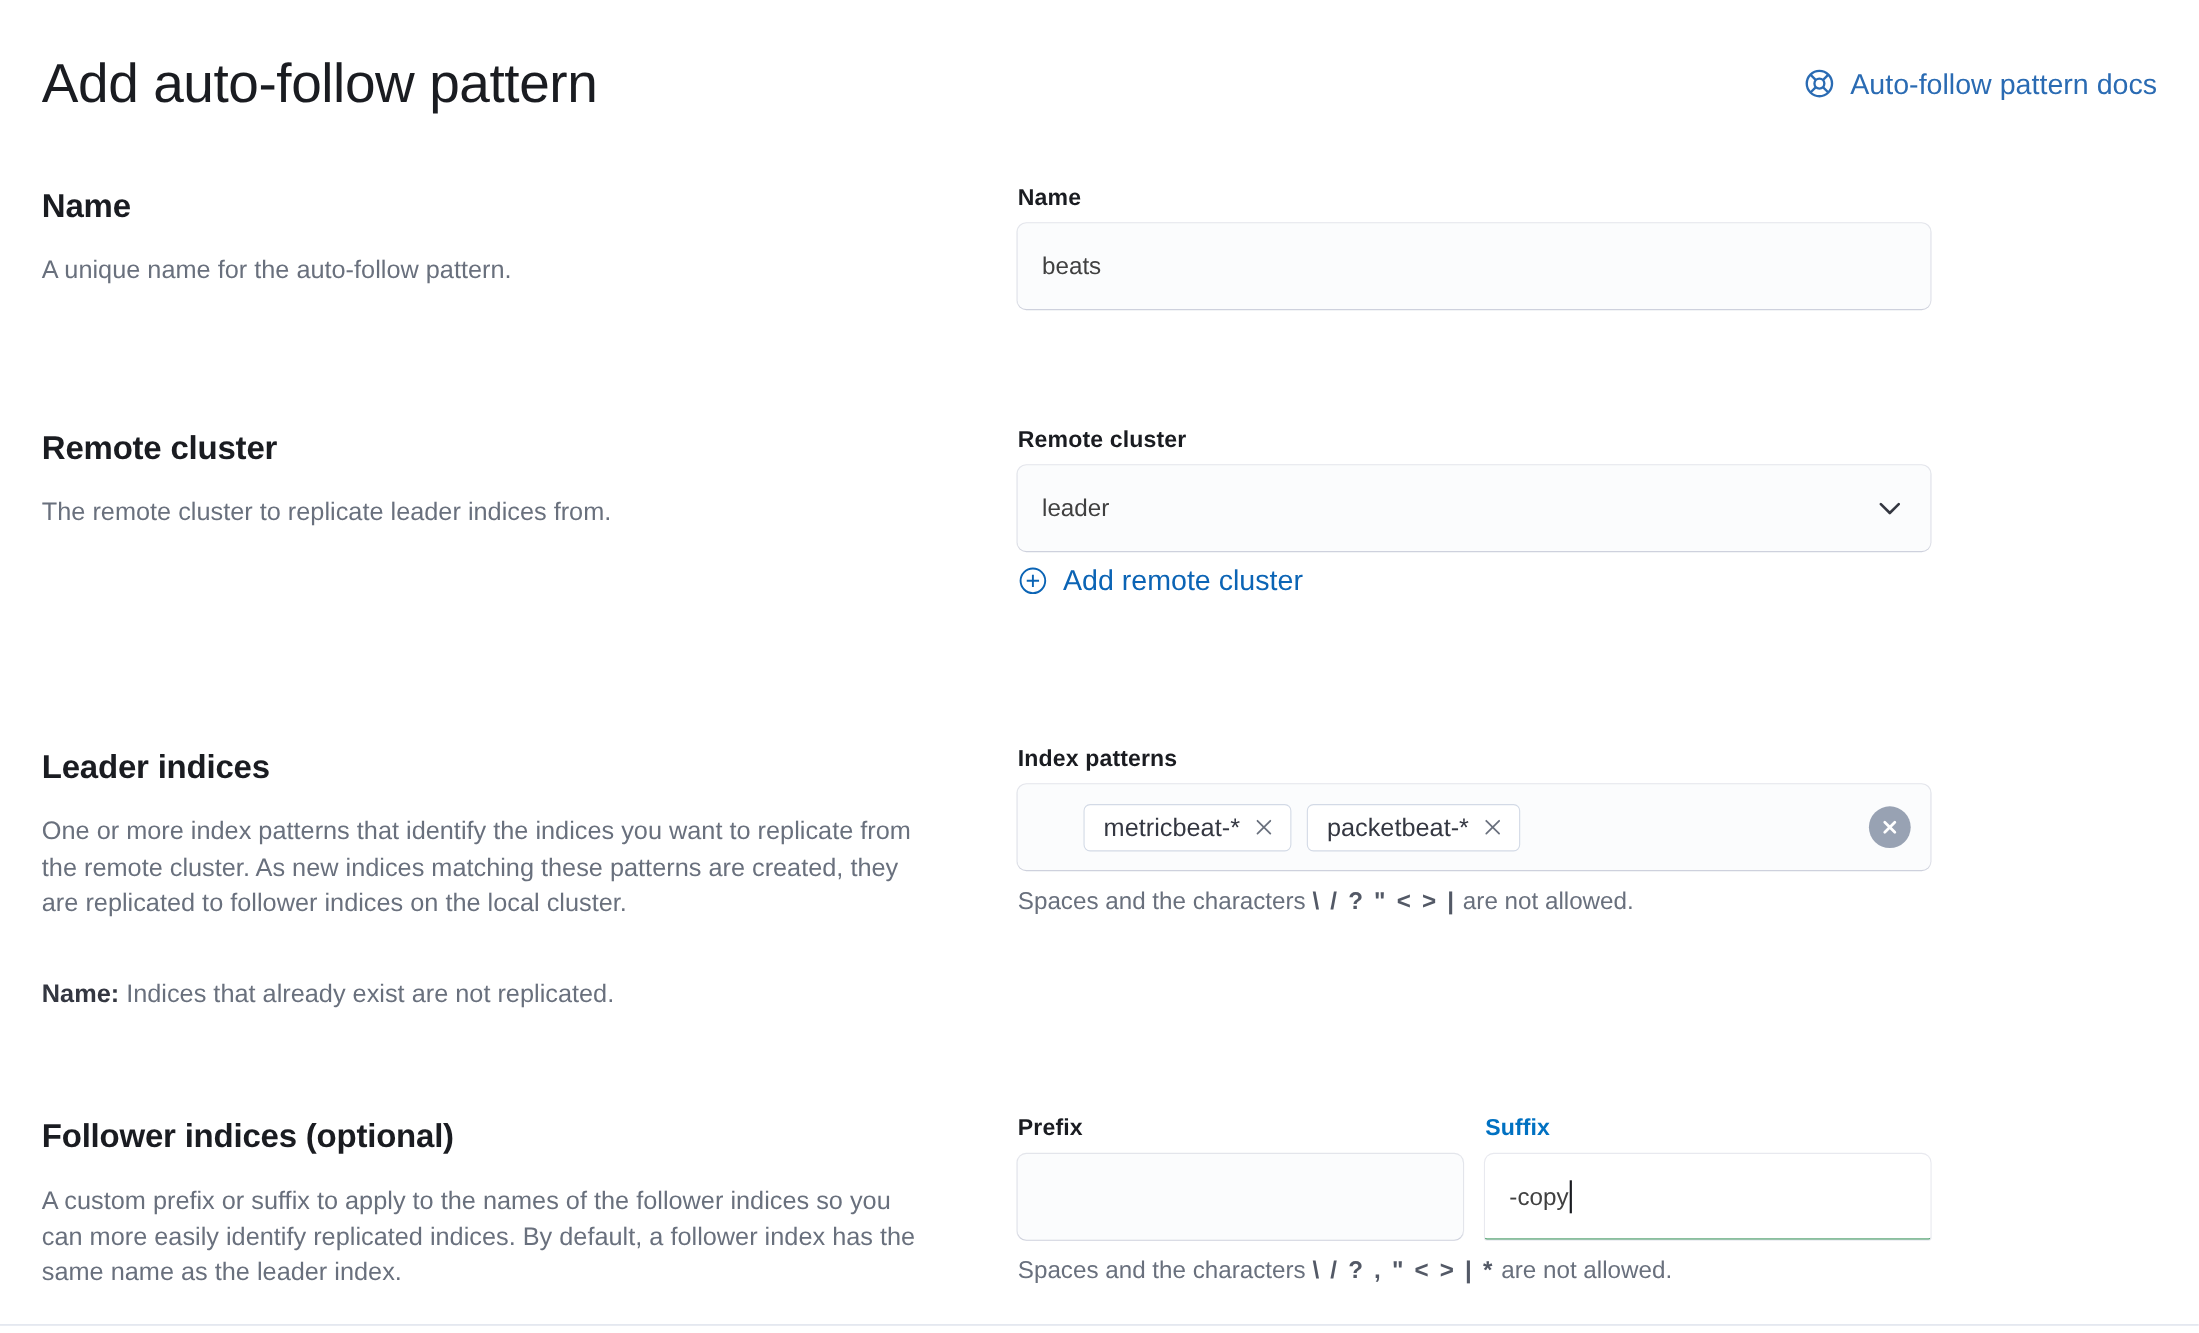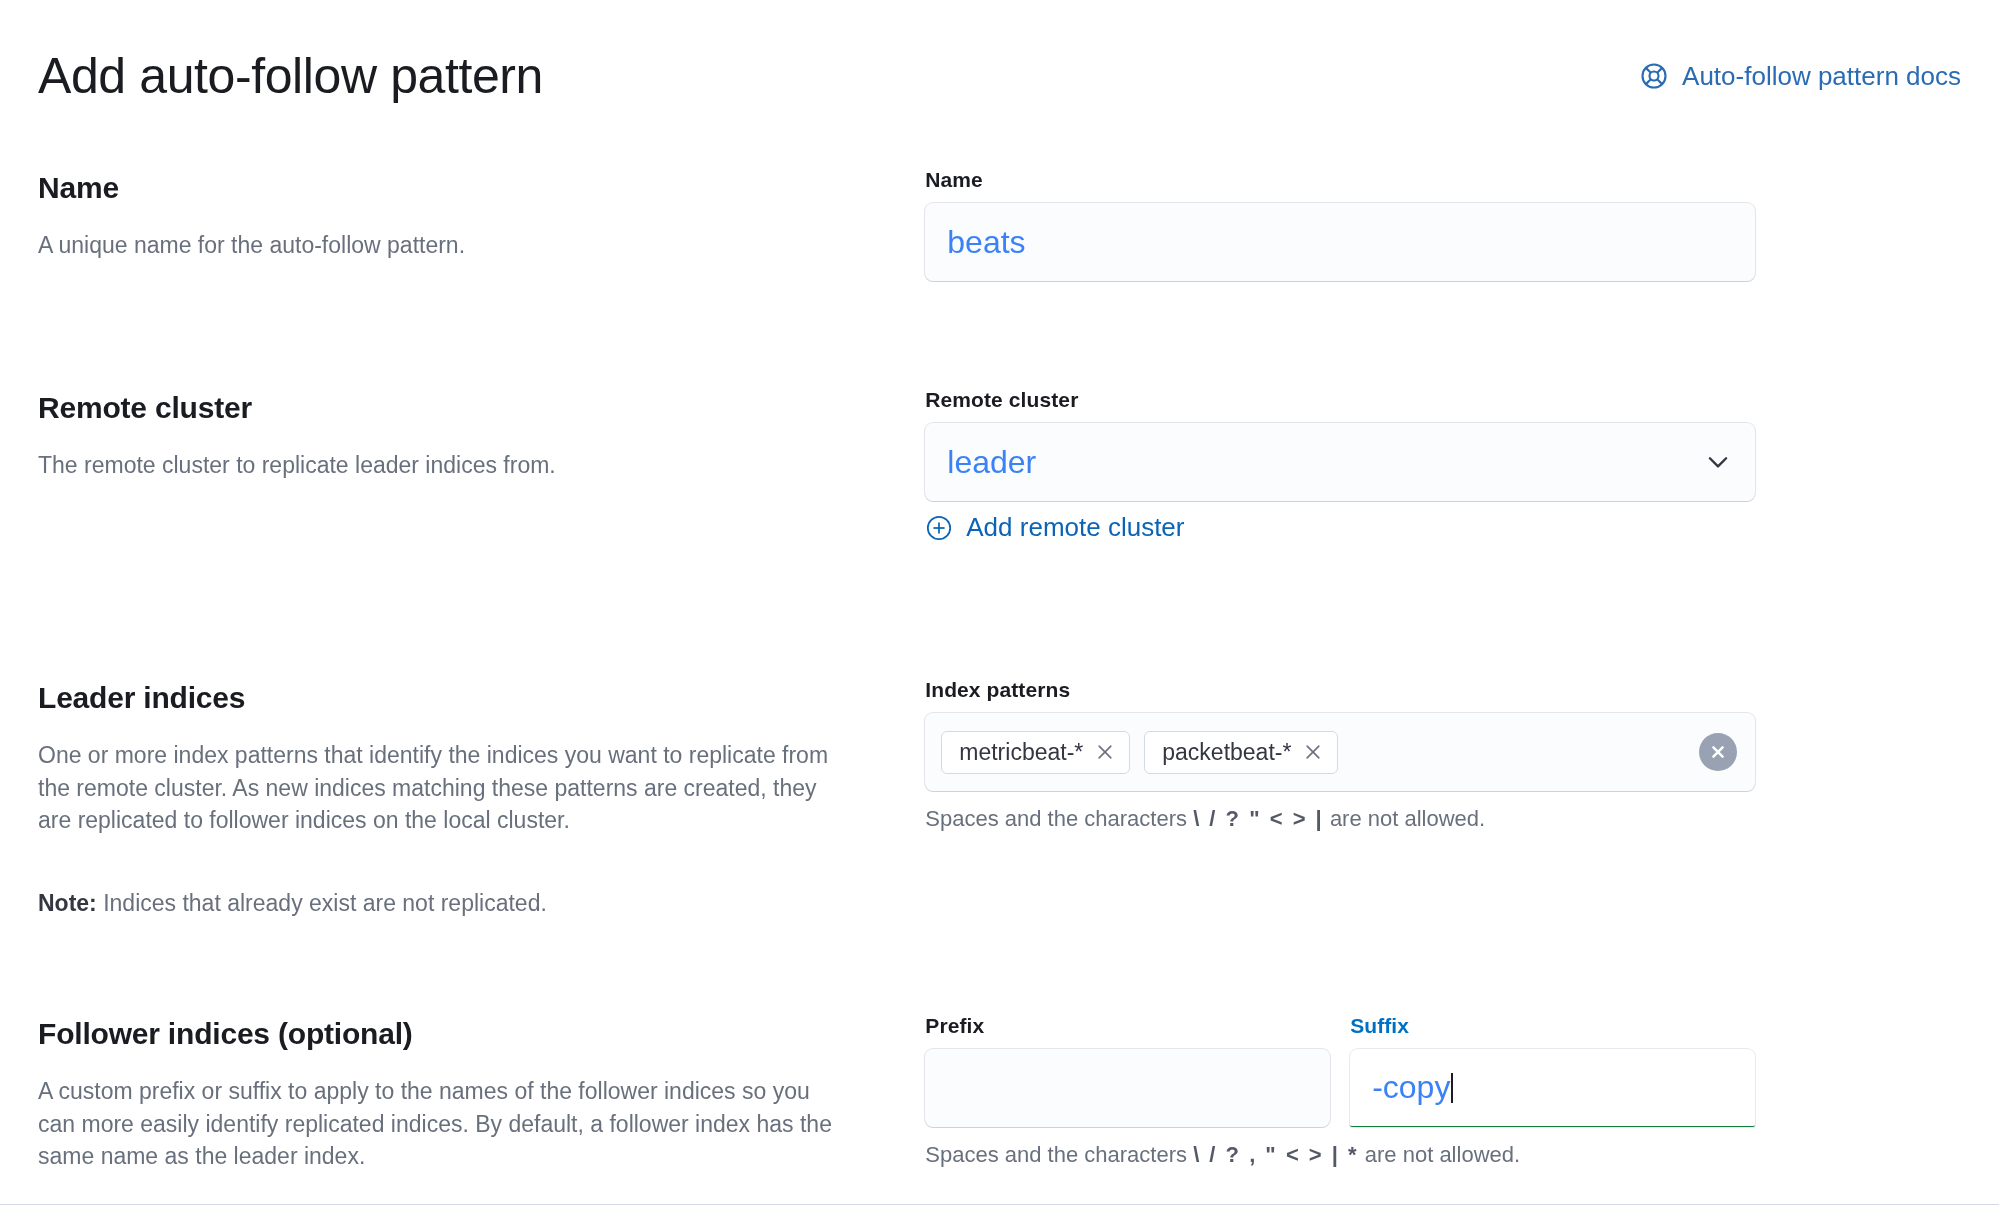--- a/index.html
+++ b/index.html
@@ -133,7 +133,7 @@
     height: 78px;
   }
 
-  .control-value { font-size: 32px; color: #3b82f6; }
+  .control-value { font-size: 22px; color: #404040; }
 
   .select-chevron {
     position: absolute;

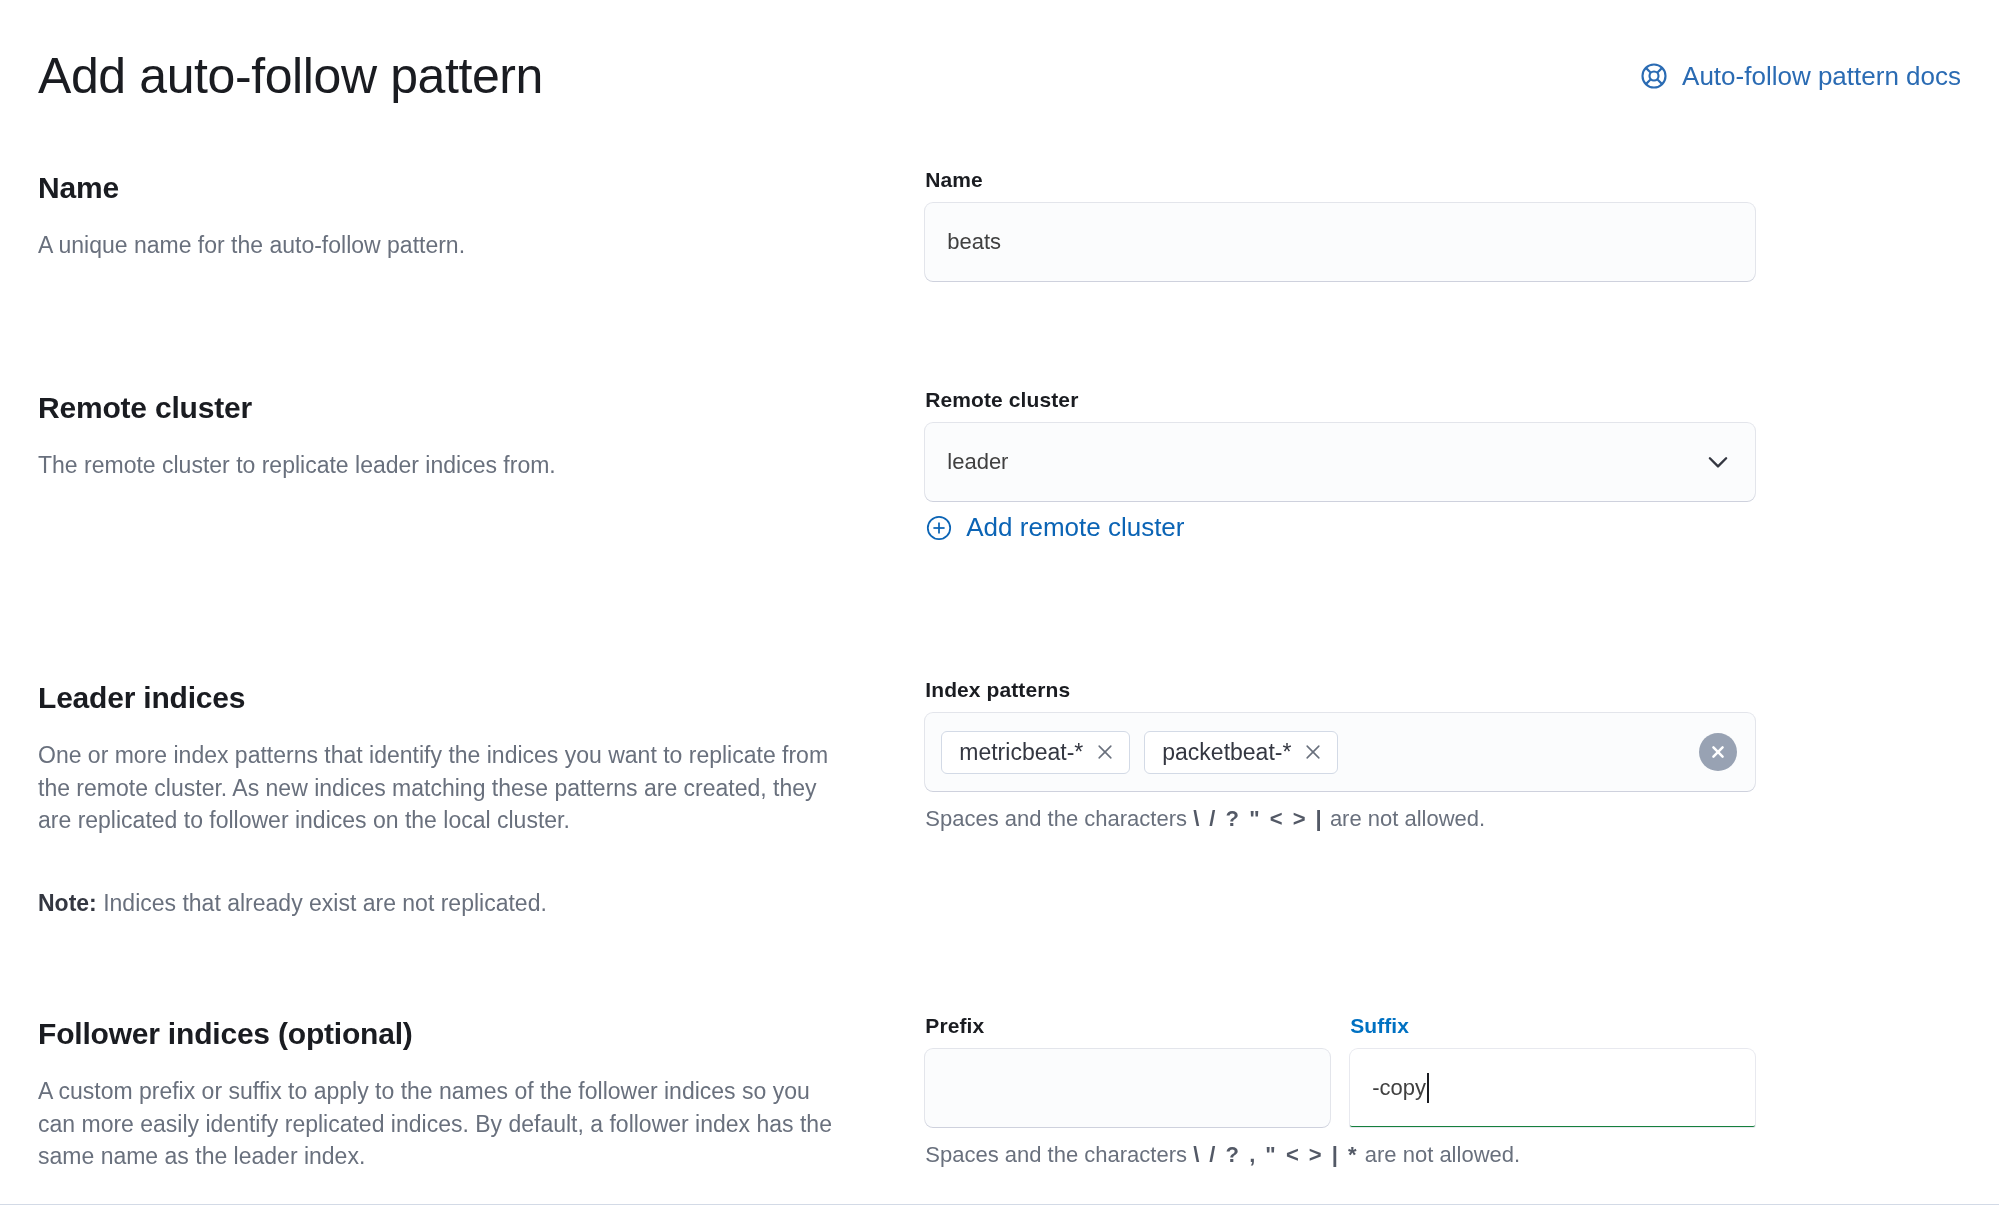--- a/index.html
+++ b/index.html
@@ -179,7 +179,7 @@
     position: relative;
   }
 
-  .pill-wrap { display: flex; align-items: center; gap: 14px; flex: 1; }
+  .pill-wrap { display: flex; align-items: center; gap: 14px; flex: 1; margin-left: 44px; }
 
   .pill {
     display: inline-flex;

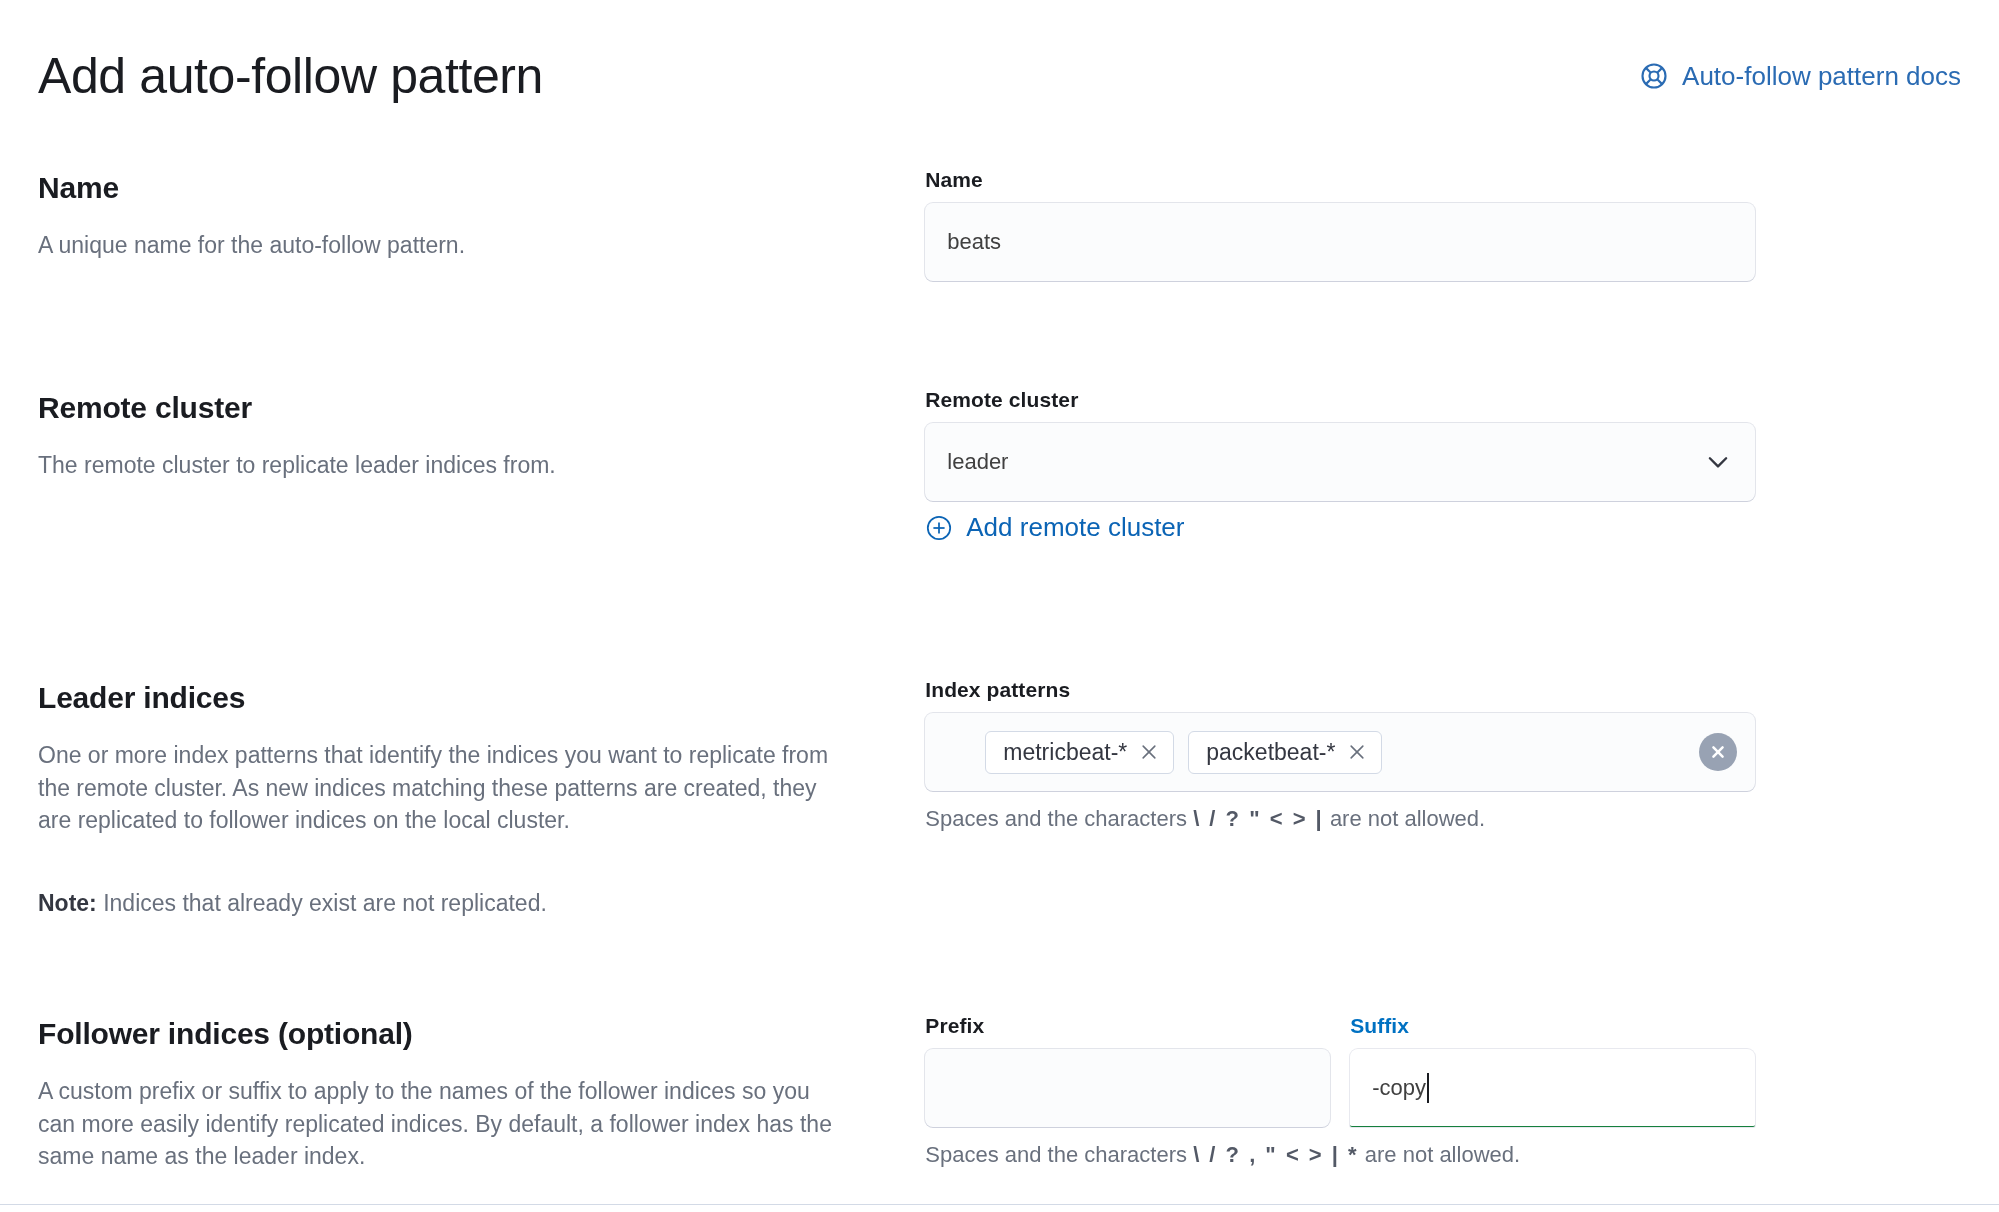--- a/index.html
+++ b/index.html
@@ -303,7 +303,7 @@
       <div class="section-title">Leader indices</div>
       <div class="section-desc">One or more index patterns that identify the indices you want to replicate from the remote cluster. As new indices matching these patterns are created, they are replicated to follower indices on the local cluster.</div>
       <div class="section-note">
-        <b>Note:</b>
+        <b>Name:</b>
         <span>Indices that already exist are not replicated.</span>
       </div>
     </div>

